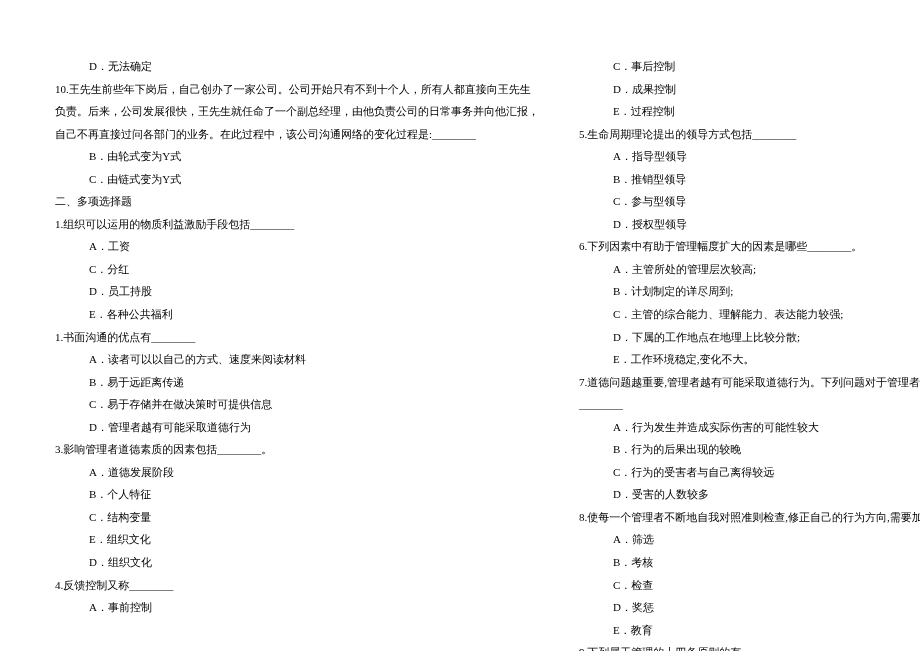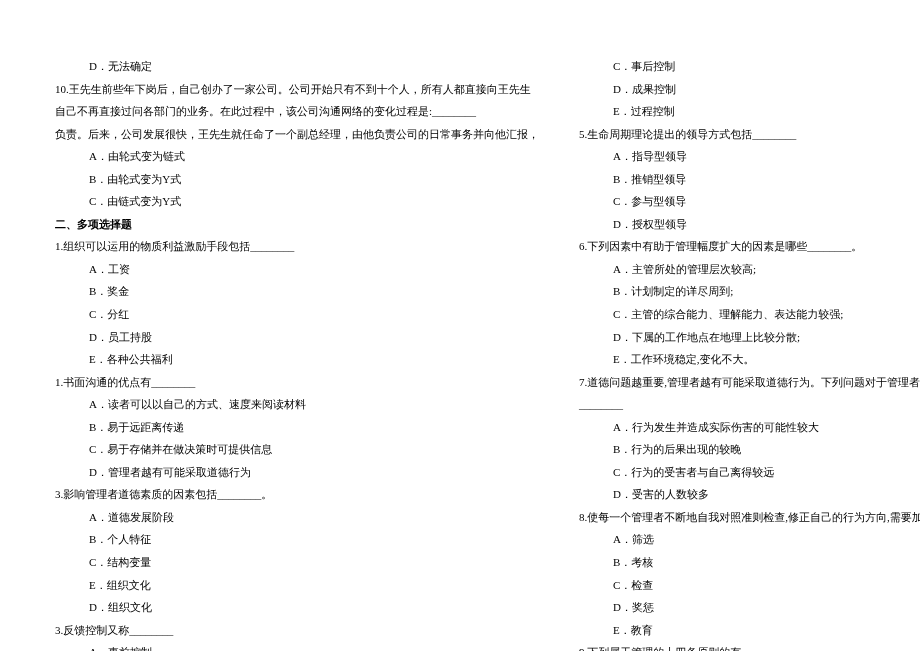--- a/index.html
+++ b/index.html
@@ -43,8 +43,8 @@
   <div class="column">
     <div class="line indent2">D．无法确定</div>
     <div class="line">10.王先生前些年下岗后，自己创办了一家公司。公司开始只有不到十个人，所有人都直接向王先生</div>
+    <div class="line">负责。后来，公司发展很快，王先生就任命了一个副总经理，由他负责公司的日常事务并向他汇报，</div>
     <div class="line">自己不再直接过问各部门的业务。在此过程中，该公司沟通网络的变化过程是:________</div>
-    <div class="line">负责。后来，公司发展很快，王先生就任命了一个副总经理，由他负责公司的日常事务并向他汇报，</div>
     <div class="line indent2">A．由轮式变为链式</div>
     <div class="line indent2">B．由轮式变为Y式</div>
     <div class="line indent2">C．由链式变为Y式</div>

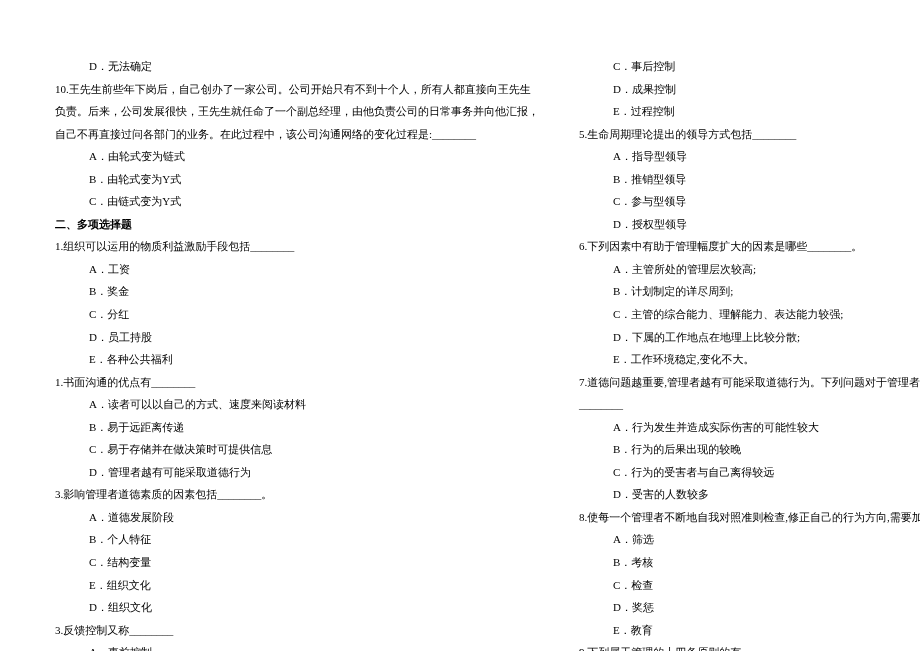--- a/index.html
+++ b/index.html
@@ -45,7 +45,6 @@
     <div class="line">10.王先生前些年下岗后，自己创办了一家公司。公司开始只有不到十个人，所有人都直接向王先生</div>
     <div class="line">负责。后来，公司发展很快，王先生就任命了一个副总经理，由他负责公司的日常事务并向他汇报，</div>
     <div class="line">自己不再直接过问各部门的业务。在此过程中，该公司沟通网络的变化过程是:________</div>
-    <div class="line indent2">A．由轮式变为链式</div>
     <div class="line indent2">B．由轮式变为Y式</div>
     <div class="line indent2">C．由链式变为Y式</div>
     <div class="line section-title">二、多项选择题</div>

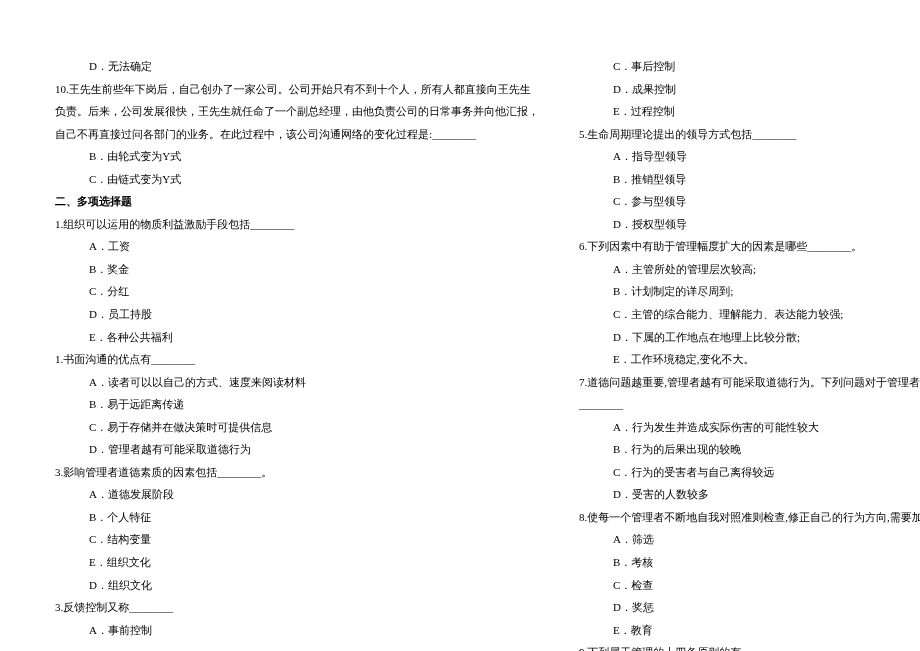--- a/index.html
+++ b/index.html
@@ -33,7 +33,7 @@
       padding-left: 34px;
     }
     .section-title {
-      font-weight: bold;
+      font-weight: normal;
     }
   </style>
 </head>

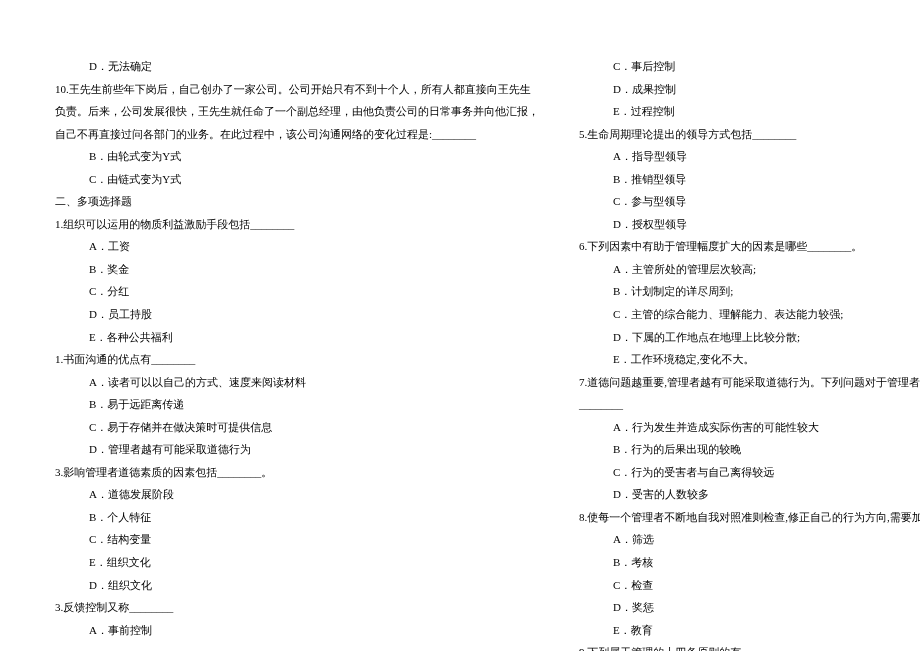--- a/index.html
+++ b/index.html
@@ -50,7 +50,6 @@
     <div class="line section-title">二、多项选择题</div>
     <div class="line">1.组织可以运用的物质利益激励手段包括________</div>
     <div class="line indent2">A．工资</div>
-    <div class="line indent2">B．奖金</div>
     <div class="line indent2">C．分红</div>
     <div class="line indent2">D．员工持股</div>
     <div class="line indent2">E．各种公共福利</div>

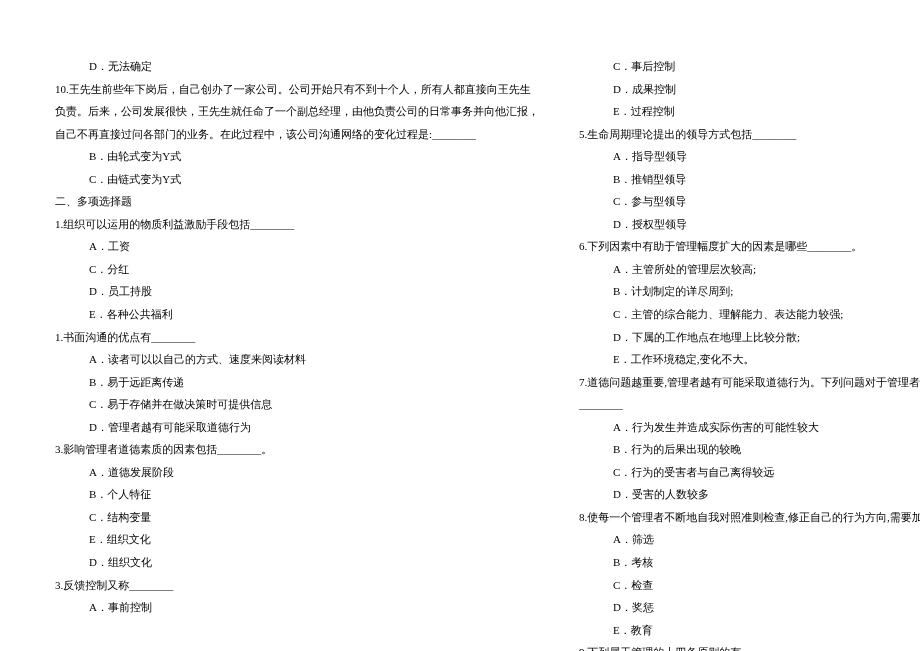--- a/index.html
+++ b/index.html
@@ -64,7 +64,7 @@
     <div class="line indent2">C．结构变量</div>
     <div class="line indent2">E．组织文化</div>
     <div class="line indent2">D．组织文化</div>
-    <div class="line">3.反馈控制又称________</div>
+    <div class="line">4.反馈控制又称________</div>
     <div class="line indent2">A．事前控制</div>
 
   </div>

